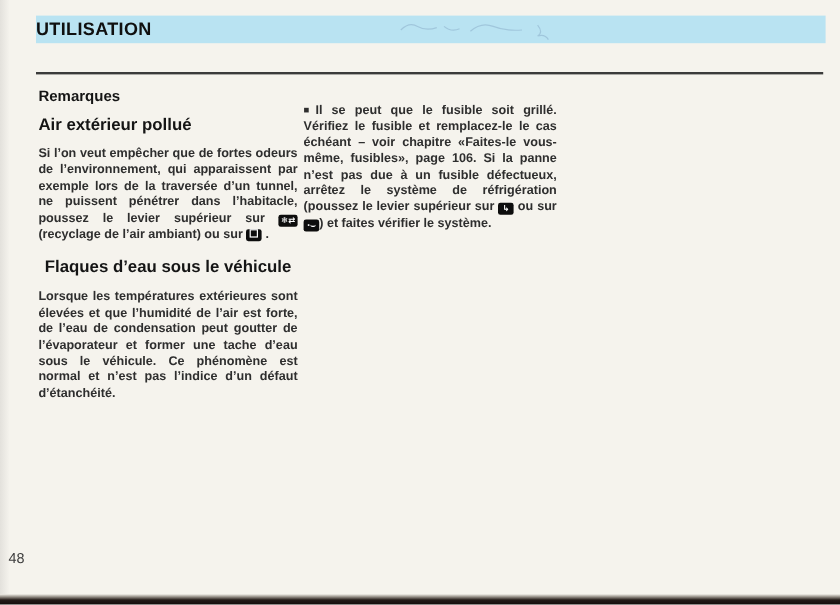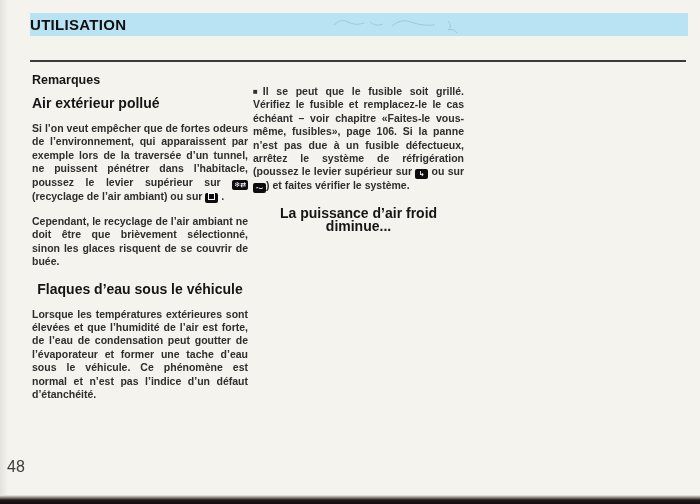--- a/index.html
+++ b/index.html
@@ -45,7 +45,6 @@
 
     <div class="h3">Air extérieur pollué</div>
     <p class="p"><span>Si l’on veut empêcher que de fortes odeurs de l’environnement, qui apparaissent par exemple lors de la traversée d’un tunnel, ne puissent pénétrer dans l’habitacle, poussez le levier supérieur sur </span><span class="ic">❄⇄</span><span> (recyclage de l’air ambiant) ou sur </span><span class="ic"><span class="ic-off-inner"></span></span><span> .</span></p>
-    <p class="p">Cependant, le recyclage de l’air ambiant ne doit être que brièvement sélectionné, sinon les glaces risquent de se couvrir de buée.</p>
 
     <div class="h3 gap-top">Flaques d’eau sous le véhicule</div>
     <p class="p">Lorsque les températures extérieures sont élevées et que l’humidité de l’air est forte, de l’eau de condensation peut goutter de l’éva­porateur et former une tache d’eau sous le véhicule. Ce phénomène est normal et n’est pas l’indice d’un défaut d’étanchéité.</p>

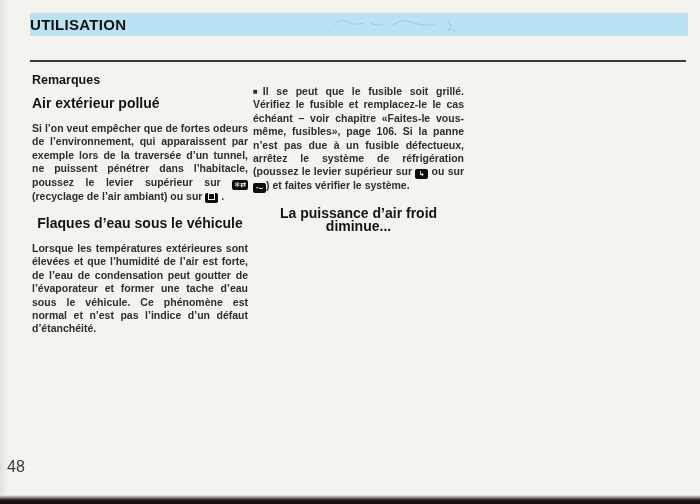--- a/index.html
+++ b/index.html
@@ -54,7 +54,6 @@
 
     <p class="p"><span class="bullet">■</span><span>Il se peut que le fusible soit grillé. Vérifiez le fusible et remplacez-le le cas échéant – voir chapitre «Faites-le vous-même, fusibles», page 106. Si la panne n’est pas due à un fusi­ble défectueux, arrêtez le système de réfri­gération (poussez le levier supérieur sur </span><span class="ic">↳</span><span> ou sur </span><span class="ic">·⌣</span><span>) et faites vérifier le système.</span></p>
 
-    <div class="h3 gap-top">La puissance d’air froid diminue...</div>
   </div>
 
   <div class="page-number">48</div>

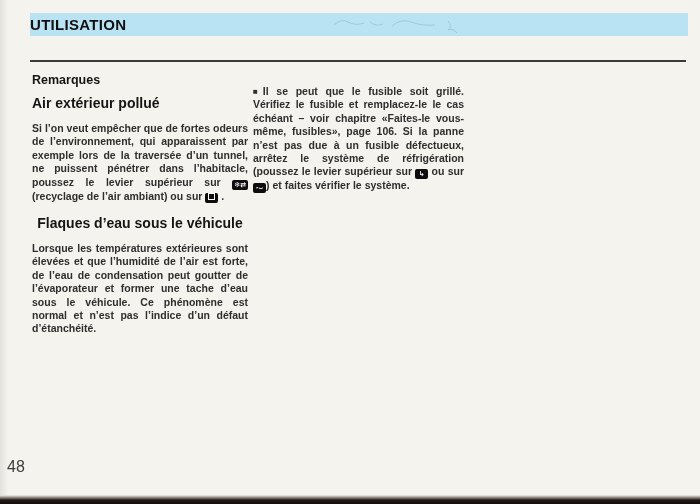--- a/index.html
+++ b/index.html
@@ -22,7 +22,7 @@
   .ic{display:inline-block;background:#0d0d0d;color:#ffffff;border-radius:2px;height:10px;line-height:10px;
       font-size:7px;padding:0 2px;min-width:9px;text-align:center;vertical-align:-1px;font-family:"DejaVu Sans",sans-serif;}
   .ic-off-inner{display:inline-block;width:5px;height:5px;border:1px solid #fff;vertical-align:1px;}
-  .page-number{position:absolute;left:7px;top:458px;font-size:16px;color:#3d3d3d;}
+  .page-number{position:absolute;left:7px;top:458px;font-size:12px;color:#3d3d3d;}
   .gap-top{margin-top:14px;text-align:center;}
 </style>
 </head>

